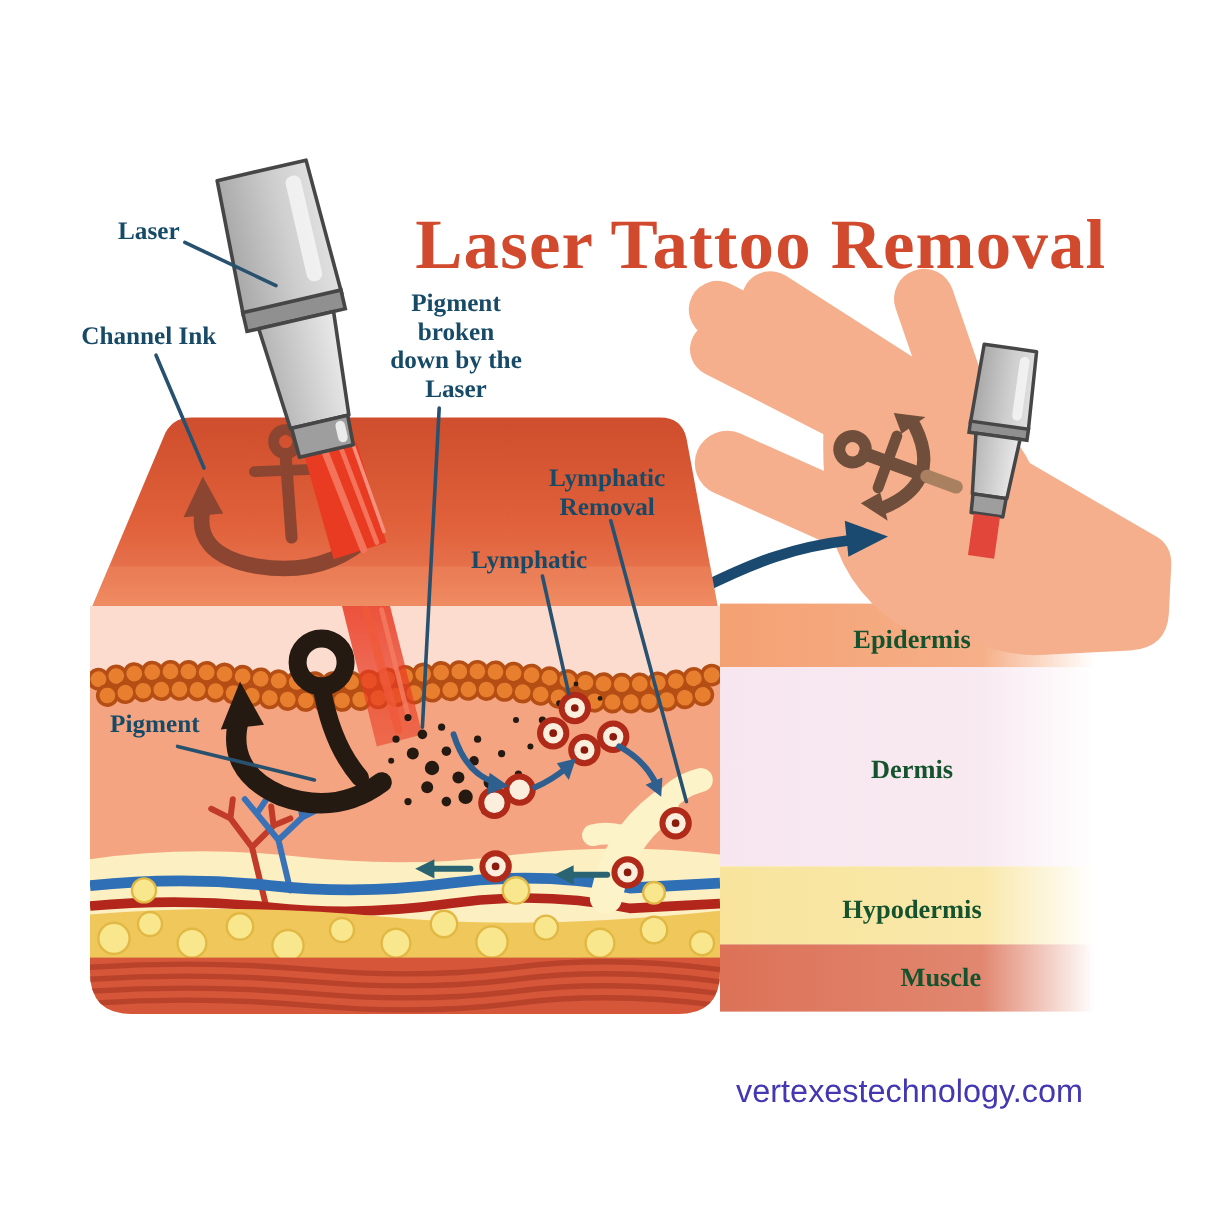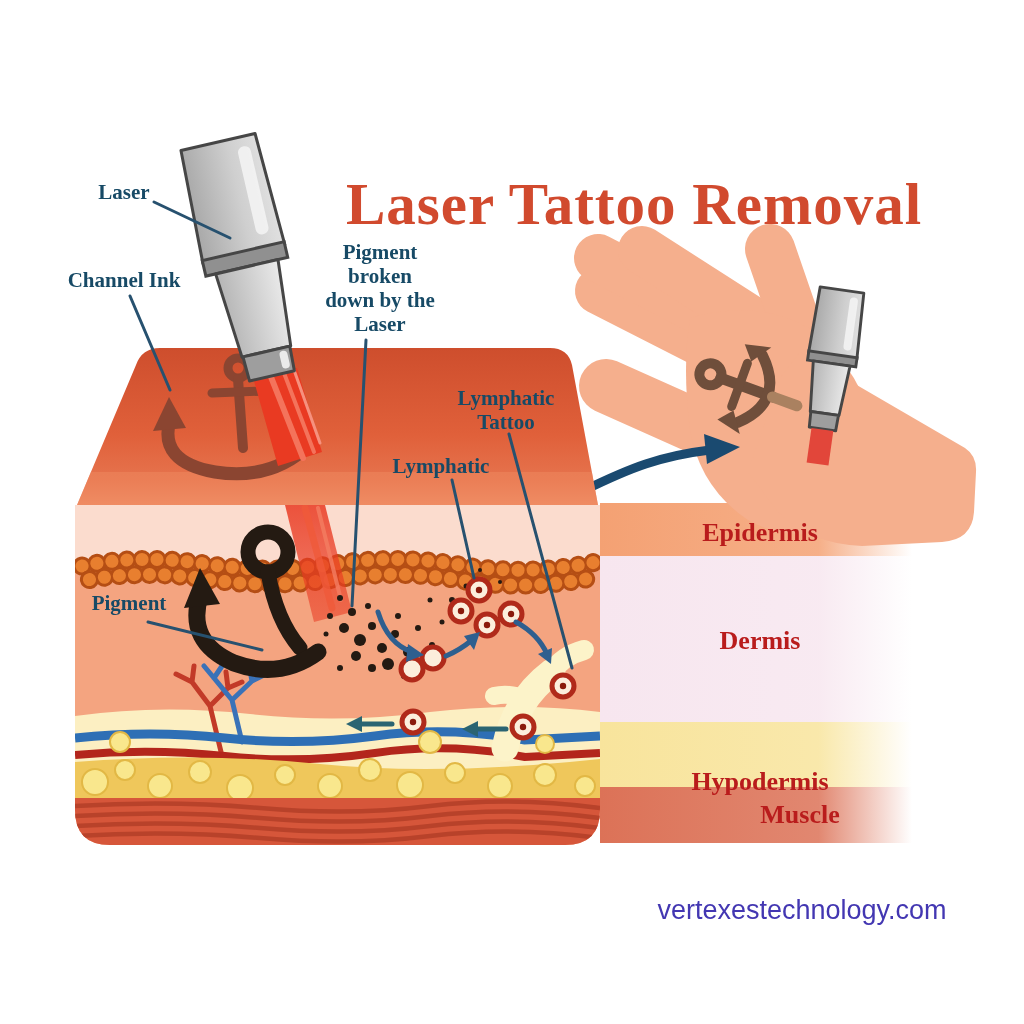--- a/index.html
+++ b/index.html
@@ -310,7 +310,7 @@
 
 <div class="txt callout" style="left:506px;top:410px;">
   <div>Lymphatic</div>
-  <div>Tattoo</div>
+  <div>Removal</div>
 </div>
 
 <div class="txt callout" style="left:441px;top:466px;">Lymphatic</div>

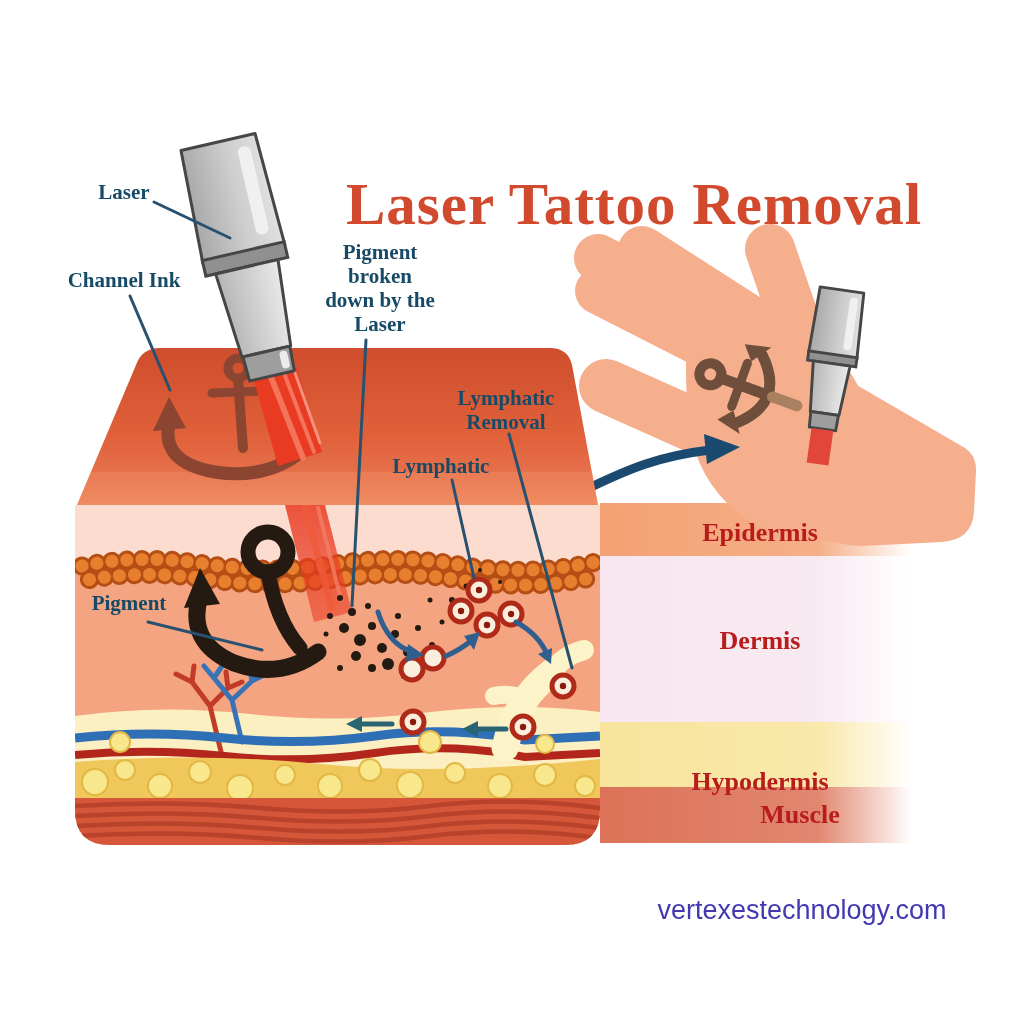--- a/index.html
+++ b/index.html
@@ -9,7 +9,7 @@
   .txt{position:absolute;transform:translate(-50%,-50%);white-space:nowrap;}
   #title{font-size:59px;font-weight:bold;color:#D14A2E;letter-spacing:1px;}
   .callout{font-size:21px;font-weight:bold;color:#174A66;text-align:center;line-height:24px;}
-  .layerlab{font-size:26px;font-weight:bold;color:#b91c1c;}
+  .layerlab{font-size:22px;font-weight:bold;color:#14532d;}
   #watermark{font-family:"Liberation Sans",sans-serif;font-size:27px;font-weight:500;color:#4337B2;}
 </style>
 </head>

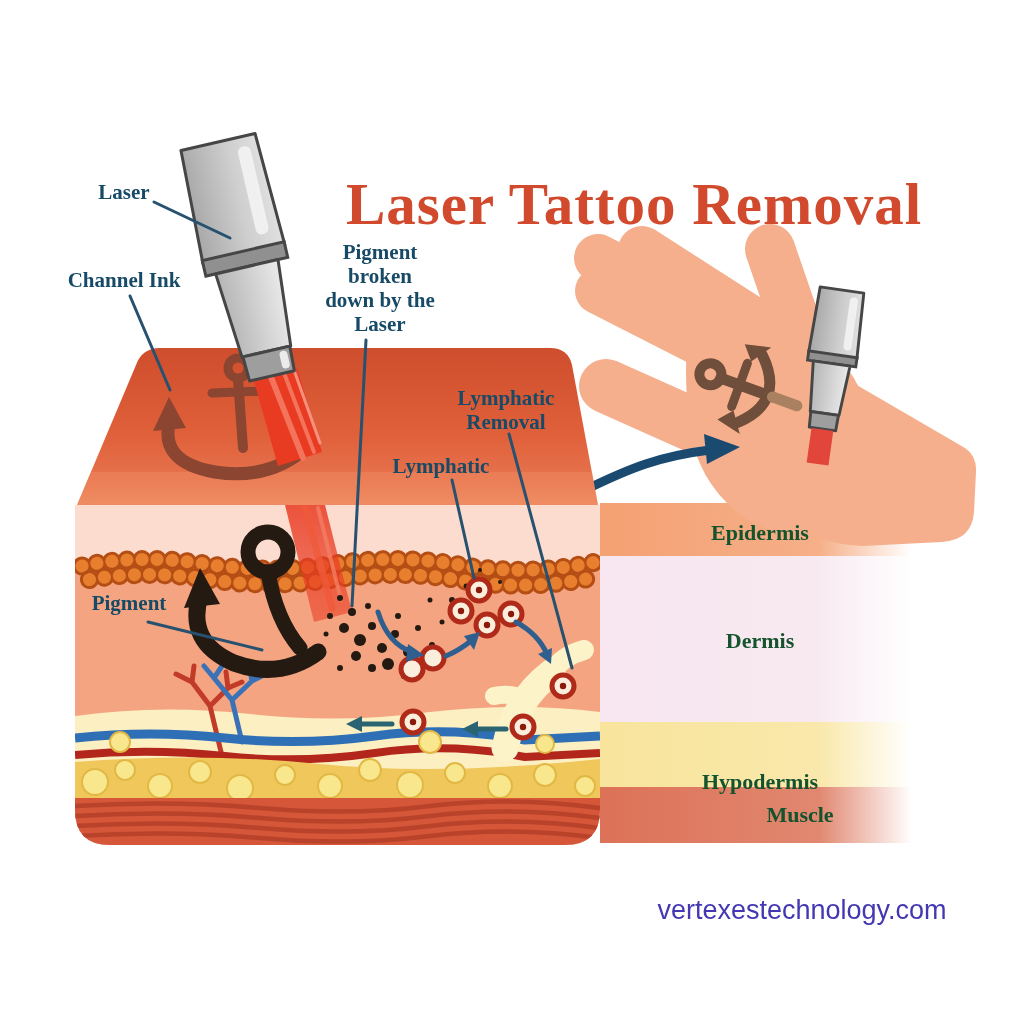--- a/index.html
+++ b/index.html
@@ -318,7 +318,7 @@
 
 <div class="txt layerlab" style="left:760px;top:533px;">Epidermis</div>
 <div class="txt layerlab" style="left:760px;top:641px;text-align:right;">Dermis</div>
-<div class="txt layerlab" style="left:760px;top:758px;margin-top:24px;">Hypodermis</div>
+<div class="txt layerlab" style="left:760px;top:758px;">Hypodermis</div>
 <div class="txt layerlab" style="left:800px;top:815px;">Muscle</div>
 
 <div id="watermark" class="txt" style="left:802px;top:910px;text-align:center;">vertexestechnology.com</div>

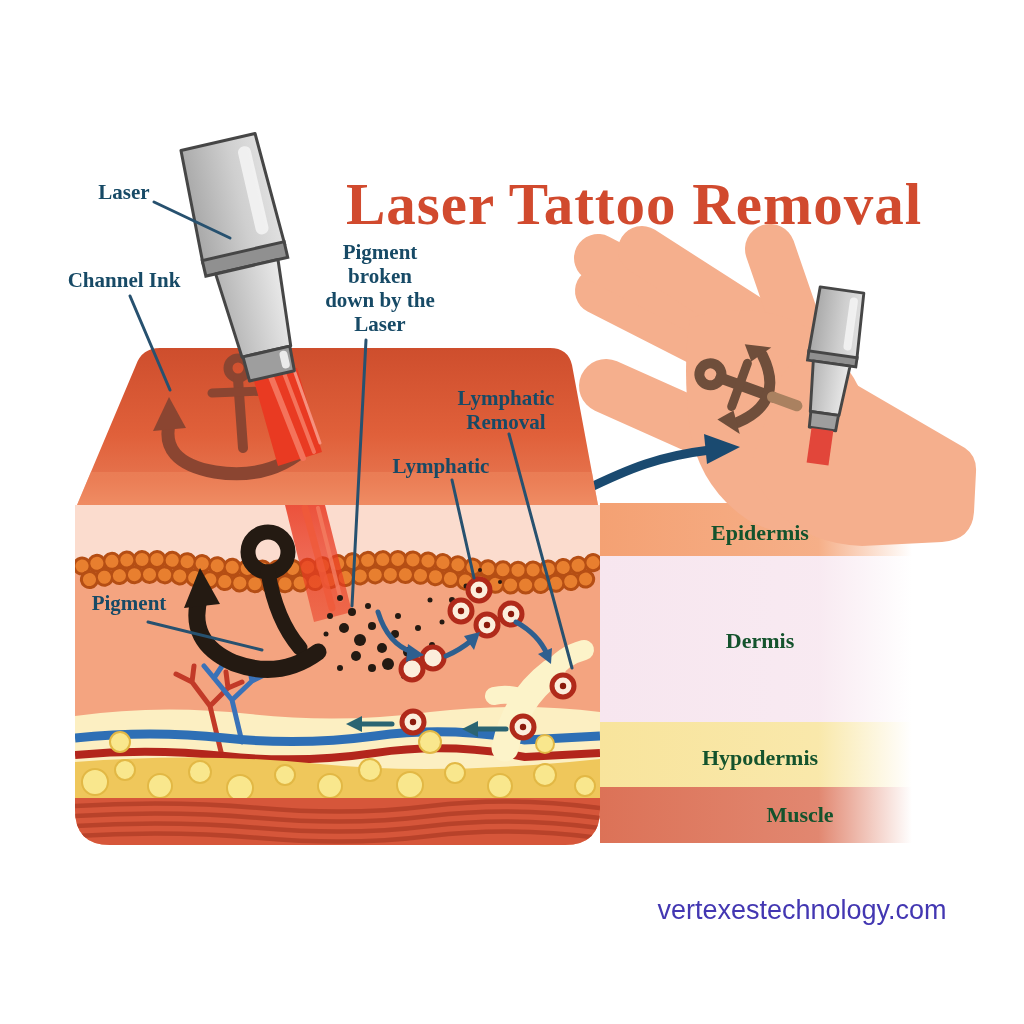--- a/index.html
+++ b/index.html
@@ -319,7 +319,7 @@
 <div class="txt layerlab" style="left:760px;top:533px;">Epidermis</div>
 <div class="txt layerlab" style="left:760px;top:641px;text-align:right;">Dermis</div>
 <div class="txt layerlab" style="left:760px;top:758px;">Hypodermis</div>
-<div class="txt layerlab" style="left:800px;top:815px;">Muscle</div>
+<div class="txt layerlab" style="left:784px;top:815px;">Muscle</div>
 
 <div id="watermark" class="txt" style="left:802px;top:910px;text-align:center;">vertexestechnology.com</div>
 

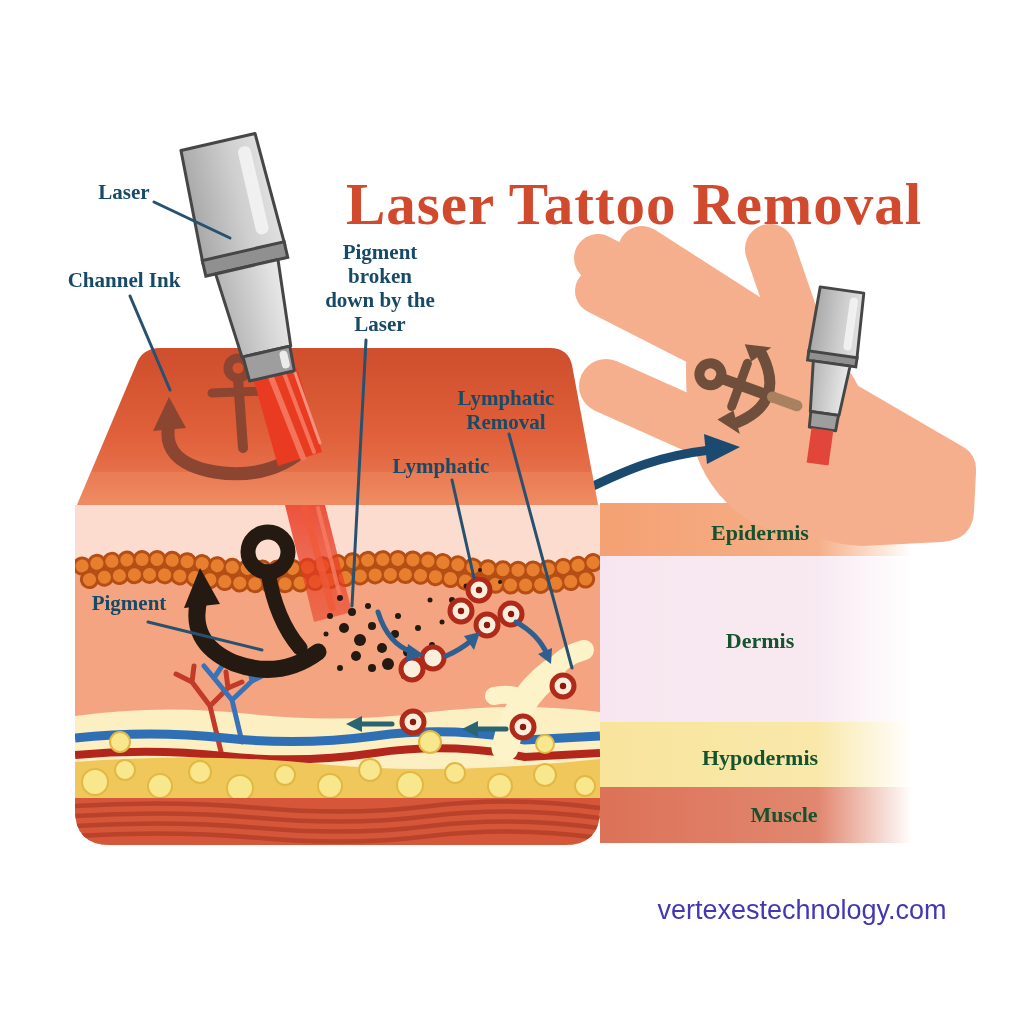--- a/index.html
+++ b/index.html
@@ -321,7 +321,7 @@
 <div class="txt layerlab" style="left:760px;top:758px;">Hypodermis</div>
 <div class="txt layerlab" style="left:784px;top:815px;">Muscle</div>
 
-<div id="watermark" class="txt" style="left:802px;top:910px;text-align:center;">vertexestechnology.com</div>
+<div id="watermark" class="txt" style="left:758px;top:910px;text-align:center;">vertexestechnology.com</div>
 
 </div>
 

